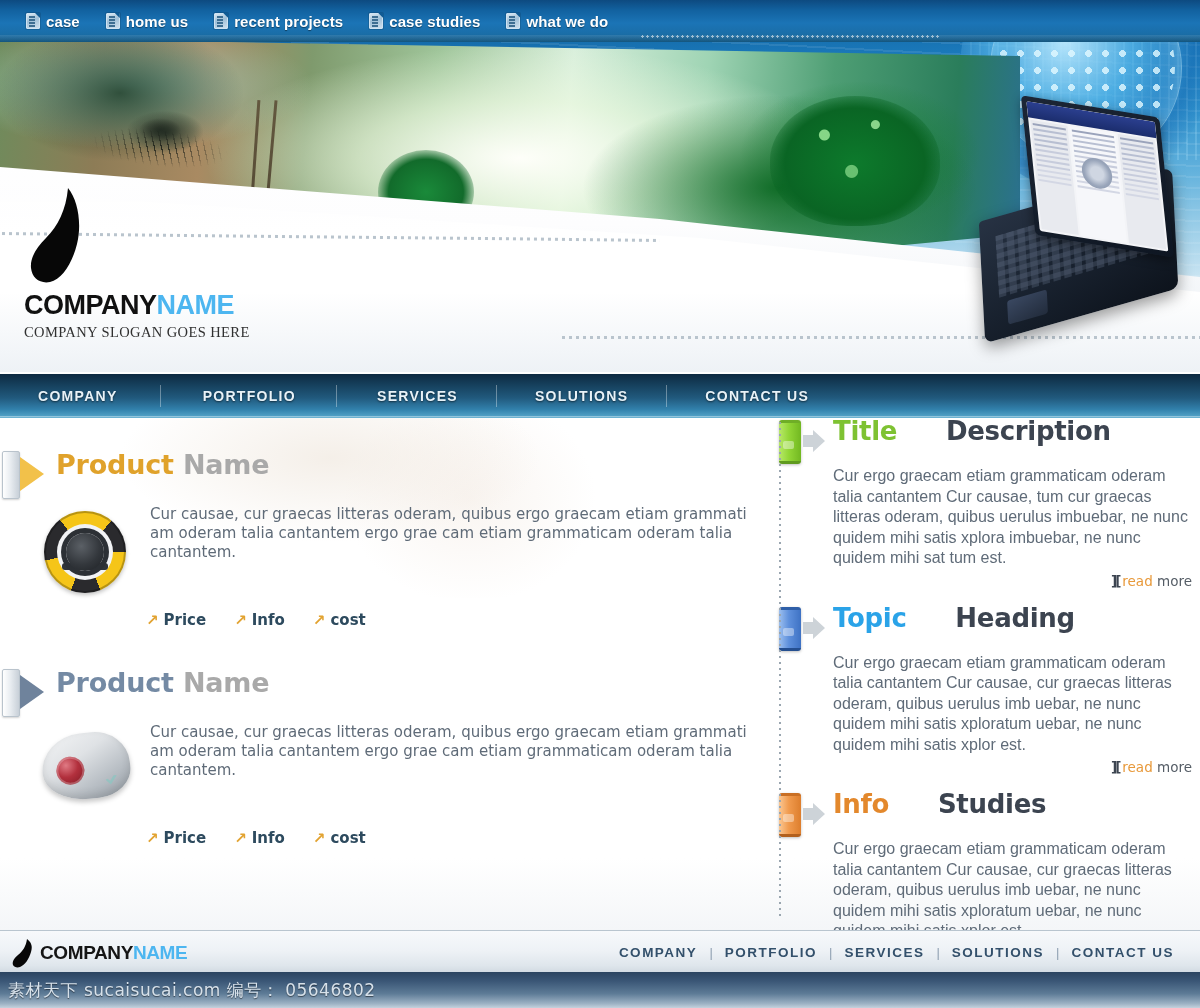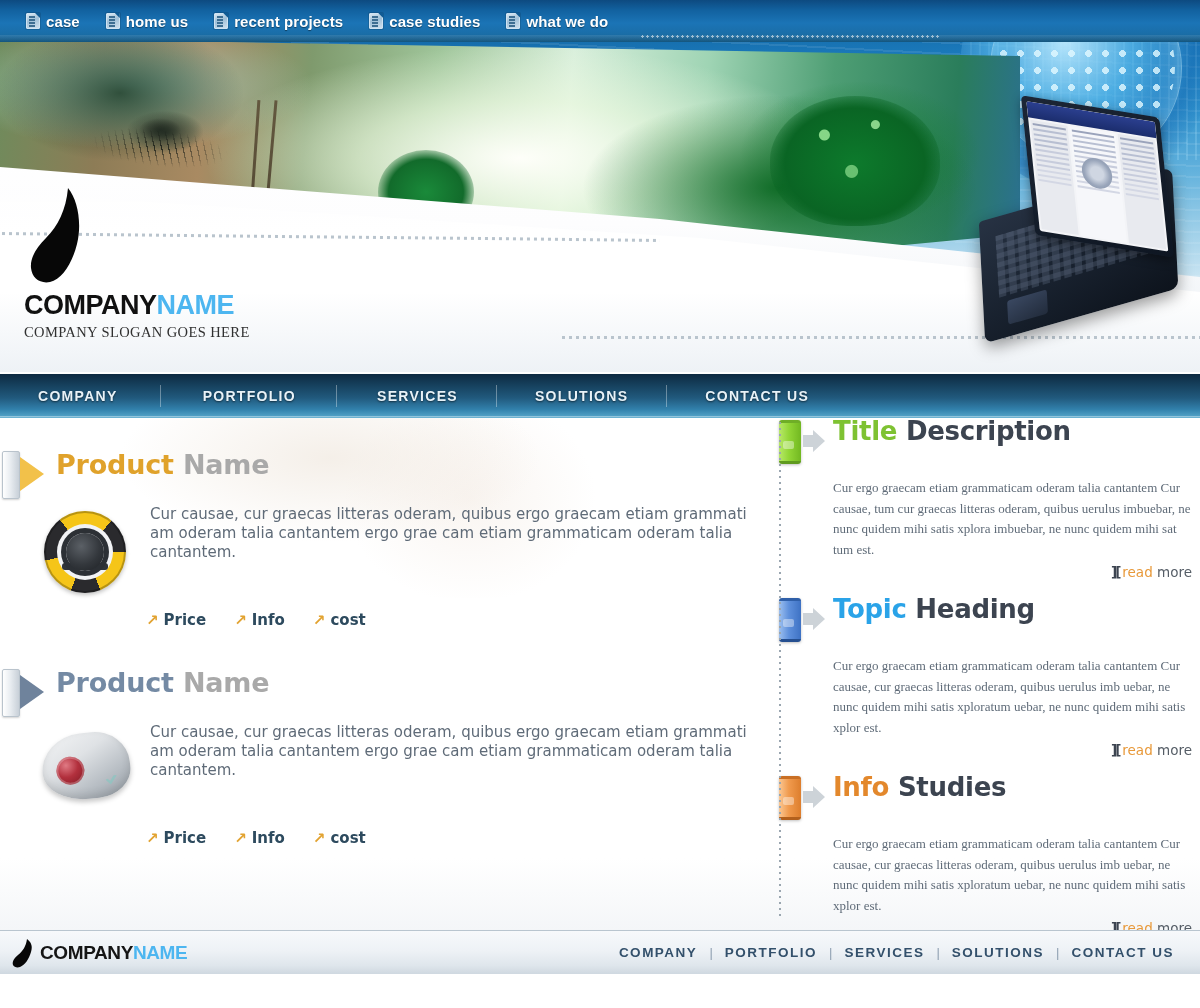--- a/index.html
+++ b/index.html
@@ -413,7 +413,7 @@
   .topic-title .a.green{ color:#7ec232; }
   .topic-title .a.blue{ color:#2aa3e8; }
   .topic-title .a.orange{ color:#e3882c; }
-  .topic-title .b{ color:#3c4450; }
+  .topic-title .b{ color:#3c4450;margin-left:40px; }
   .topic-body{
     padding-left:58px; padding-right:4px; margin-top:20px;
     font-size:13px; line-height:20.5px; color:#5f6b78;

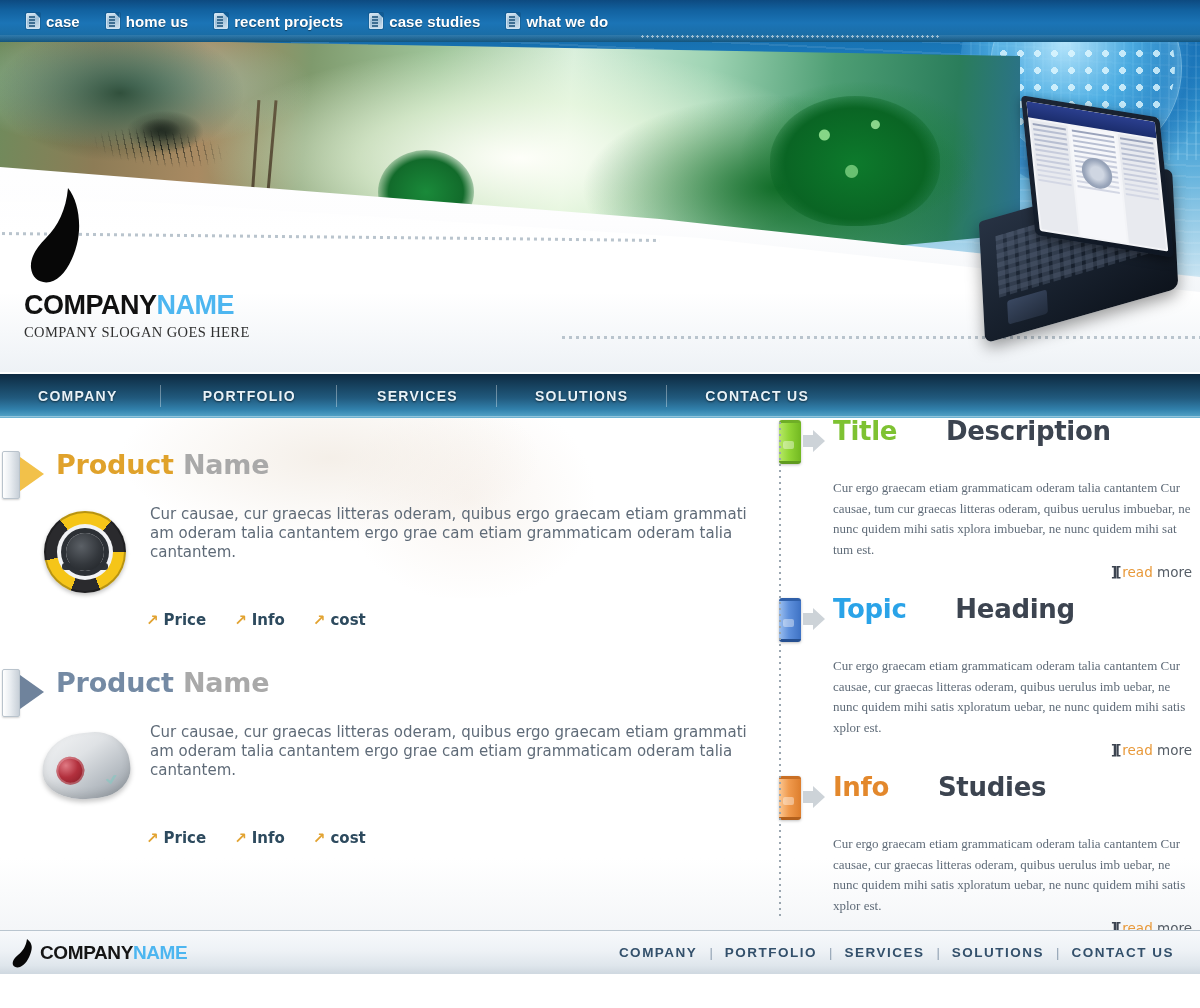--- a/index.html
+++ b/index.html
@@ -415,9 +415,9 @@
   .topic-title .a.orange{ color:#e3882c; }
   .topic-title .b{ color:#3c4450;margin-left:40px; }
   .topic-body{
-    padding-left:58px; padding-right:4px; margin-top:20px;
-    font-size:13px; line-height:20.5px; color:#5f6b78;
-    font-family:Liberation Serif, serif;
+    padding-left:58px; padding-right:4px; margin-top:8px;
+    font-size:16px; line-height:20.5px; color:#5f6b78;
+    font-family:Liberation Sans, sans-serif;
   }
   .readmore{
     text-align:right; padding-right:8px; margin-top:4px;

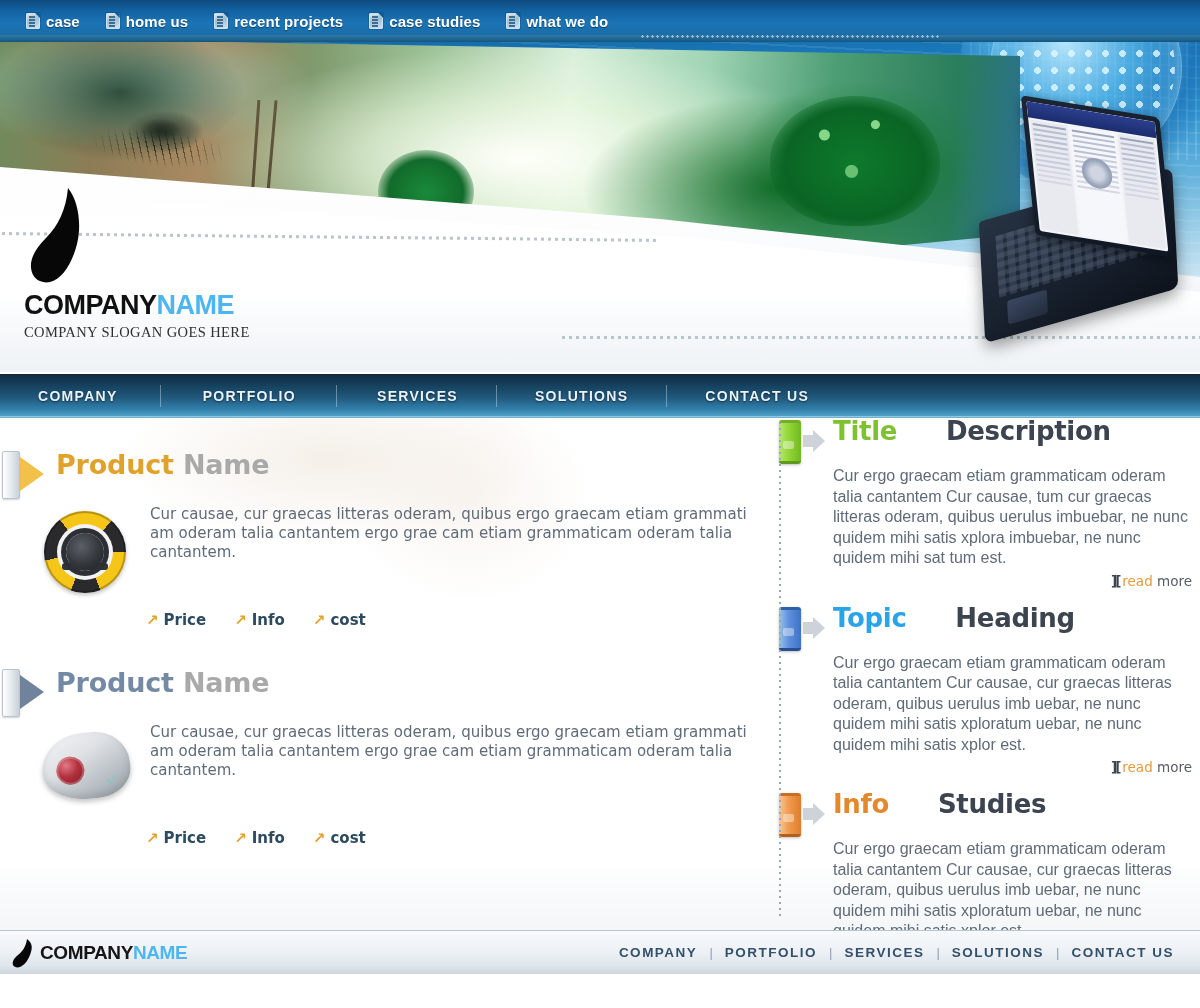--- a/index.html
+++ b/index.html
@@ -726,6 +726,9 @@
     </div>
   </div>
 
+  <div class="watermark">
+    <div class="wm-text">素材天下 sucaisucai.com  编号： 05646802</div>
+  </div>
 
 </div>
 

